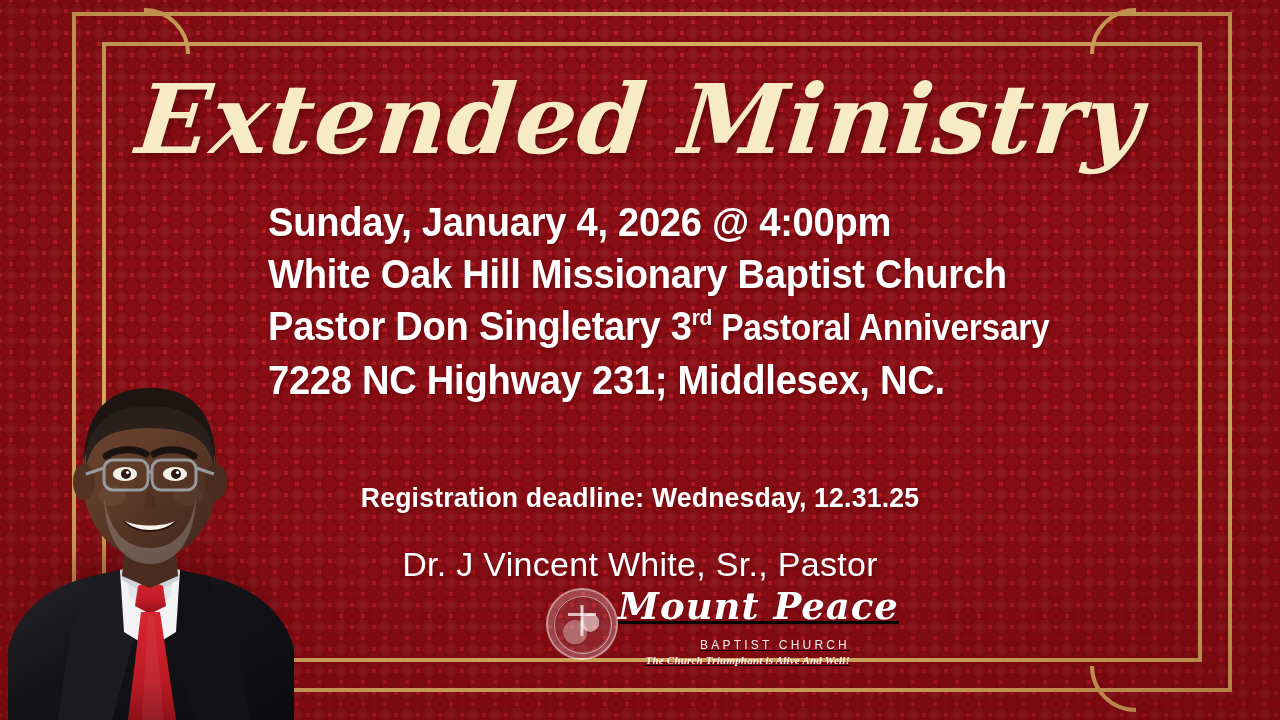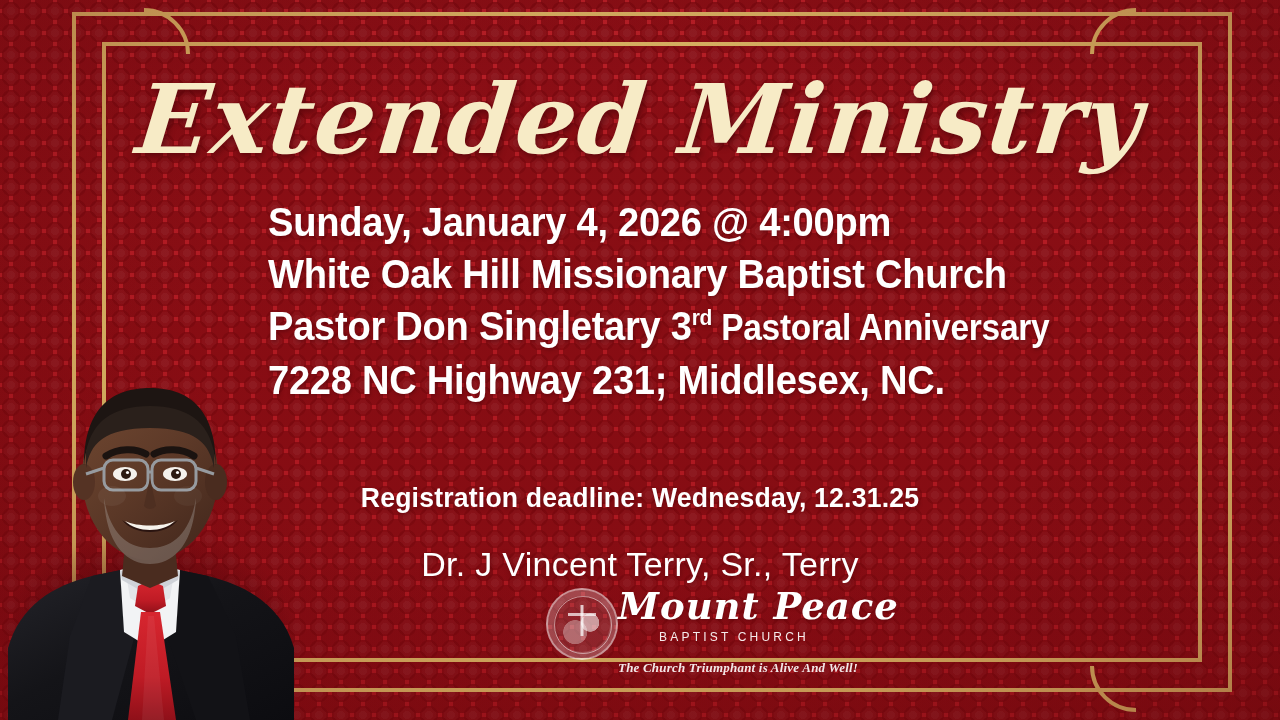--- a/index.html
+++ b/index.html
@@ -262,7 +262,7 @@
 
     <div id="deadline">Registration deadline:  Wednesday, 12.31.25</div>
 
-    <div id="pastor-name">Dr. J Vincent Terry, Sr., Terry</div>
+    <div id="pastor-name">Dr. J Vincent White, Sr., Pastor</div>
 
     <div id="logo">
       <div id="logo-seal">

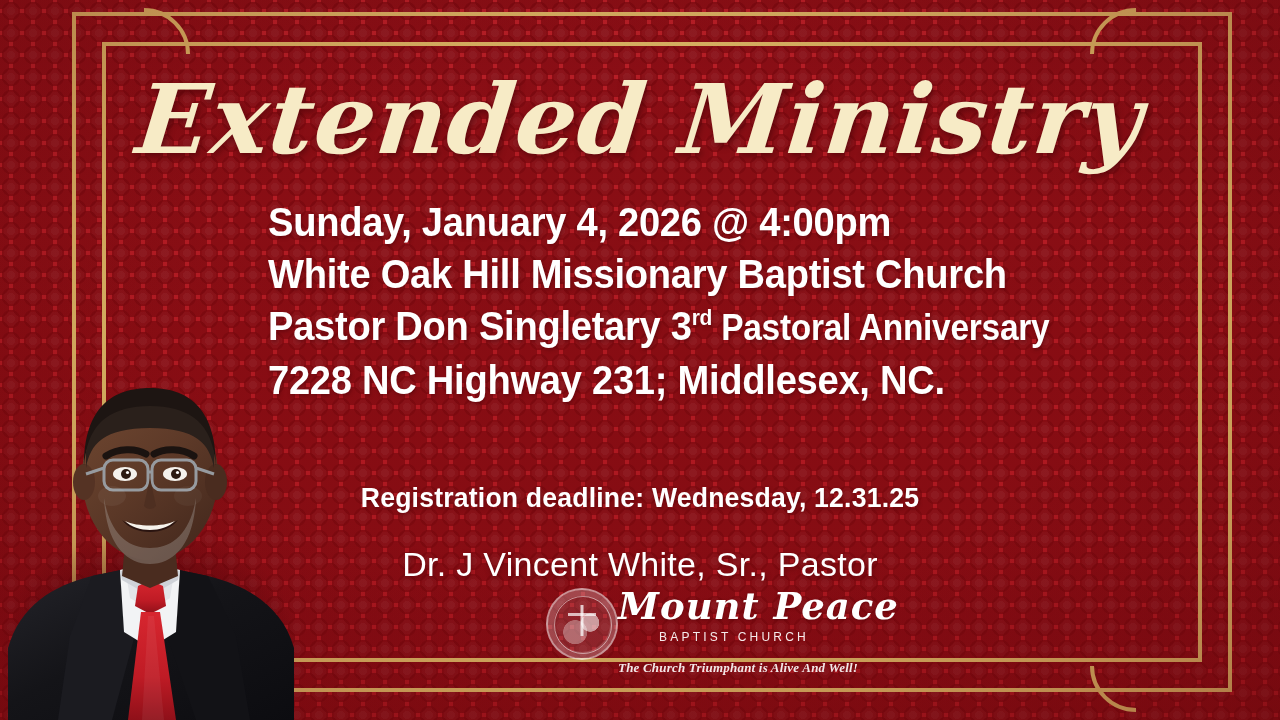--- a/index.html
+++ b/index.html
@@ -189,7 +189,8 @@
     left: 78px;
     top: 0;
     width: 232px;
-    text-align: center;
+    text-align: right;
+    text-decoration: underline;
   }
   #logo-script {
     color: #ffffff;

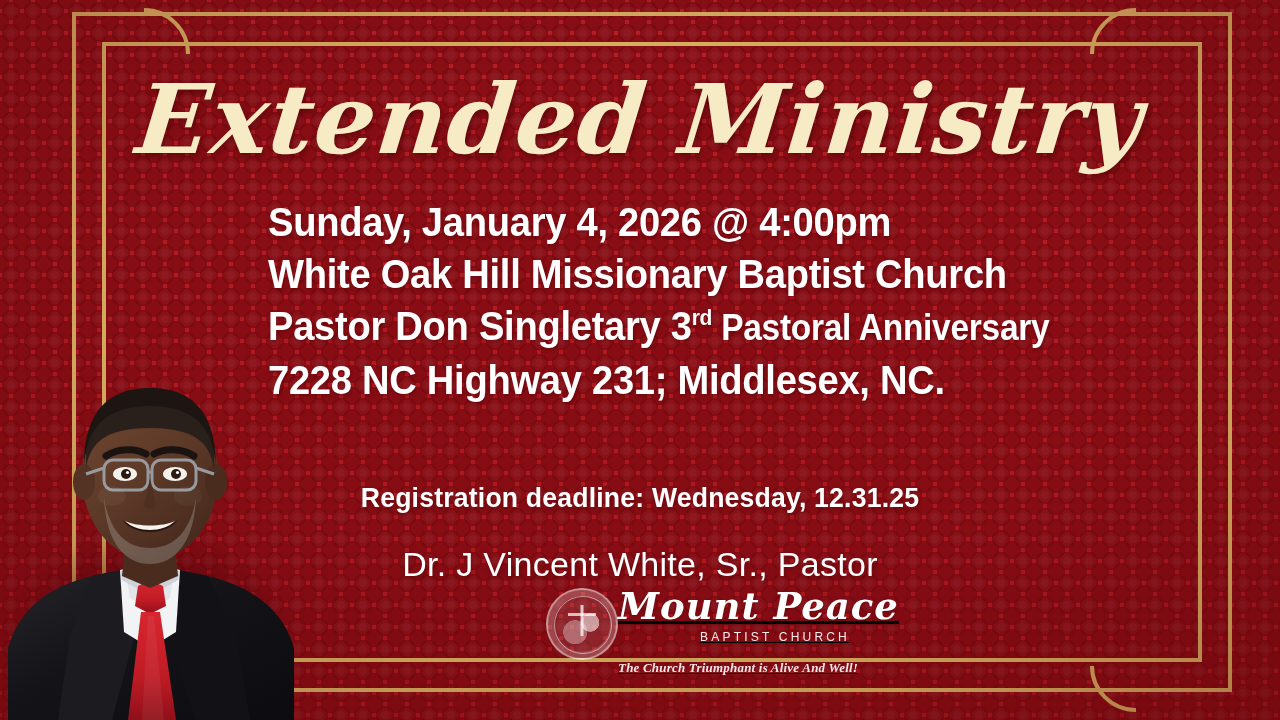--- a/index.html
+++ b/index.html
@@ -209,7 +209,7 @@
     font-weight: 400;
     font-size: 12px;
     letter-spacing: 3.2px;
-    margin-top: 4px;
+    margin-top: 12px;
     white-space: nowrap;
   }
   #logo-tagline {

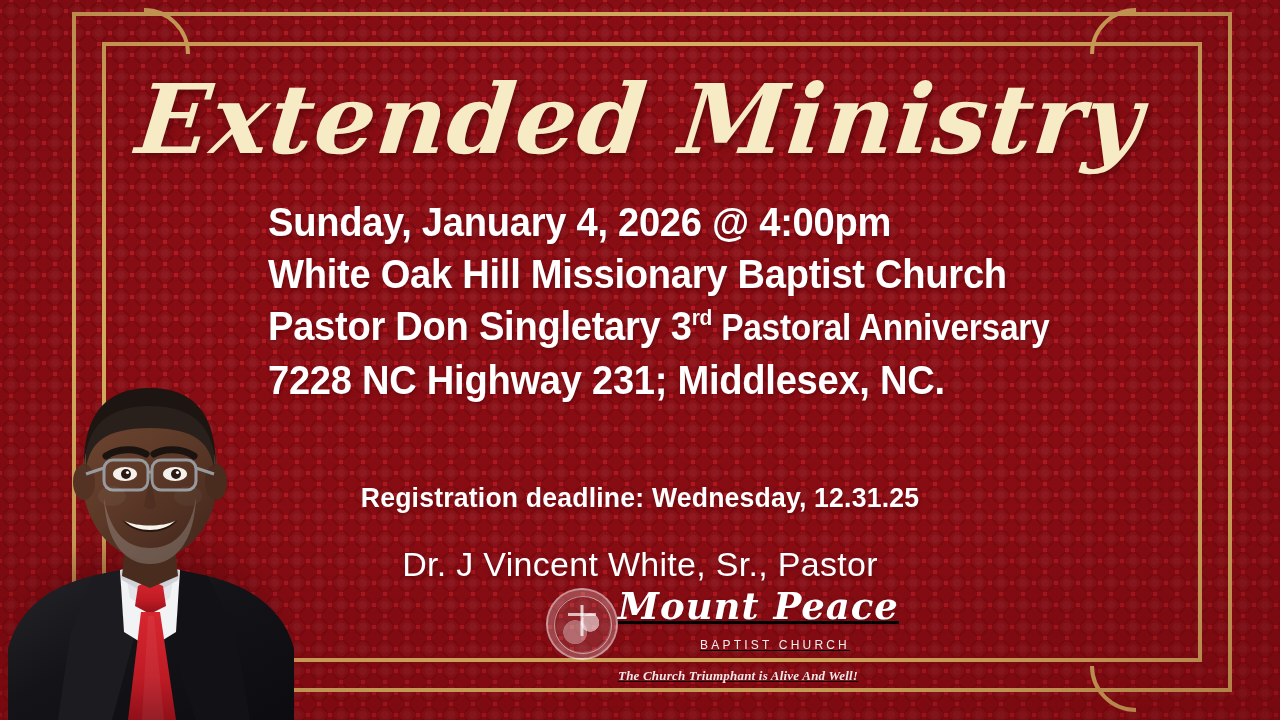--- a/index.html
+++ b/index.html
@@ -217,9 +217,9 @@
     font-family: "Liberation Serif", serif;
     font-style: italic;
     font-weight: 700;
-    font-size: 13px;
+    font-size: 11px;
     letter-spacing: 0.2px;
-    margin-top: 16px;
+    margin-top: 2px;
     white-space: nowrap;
   }
 

